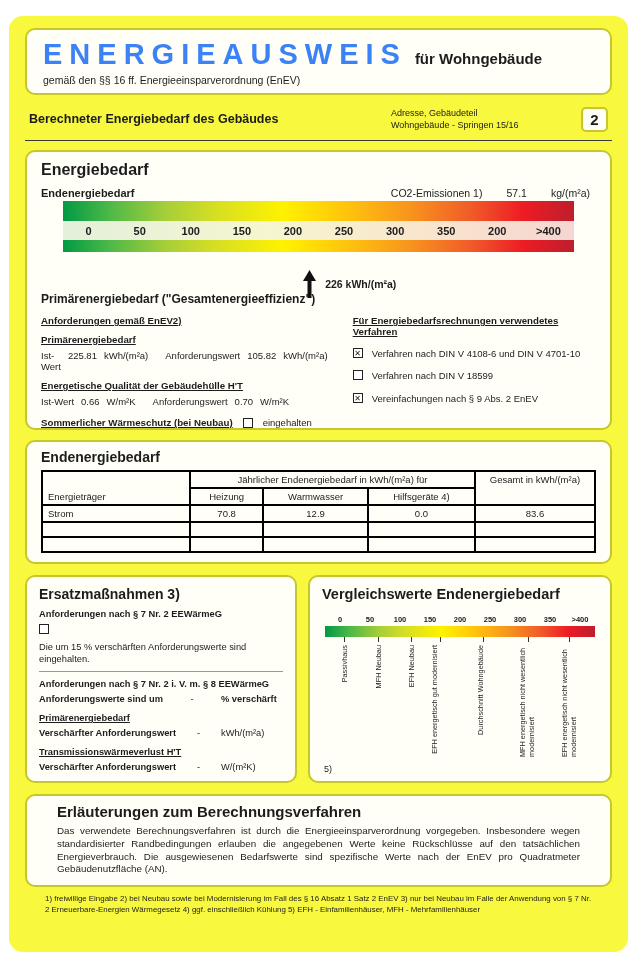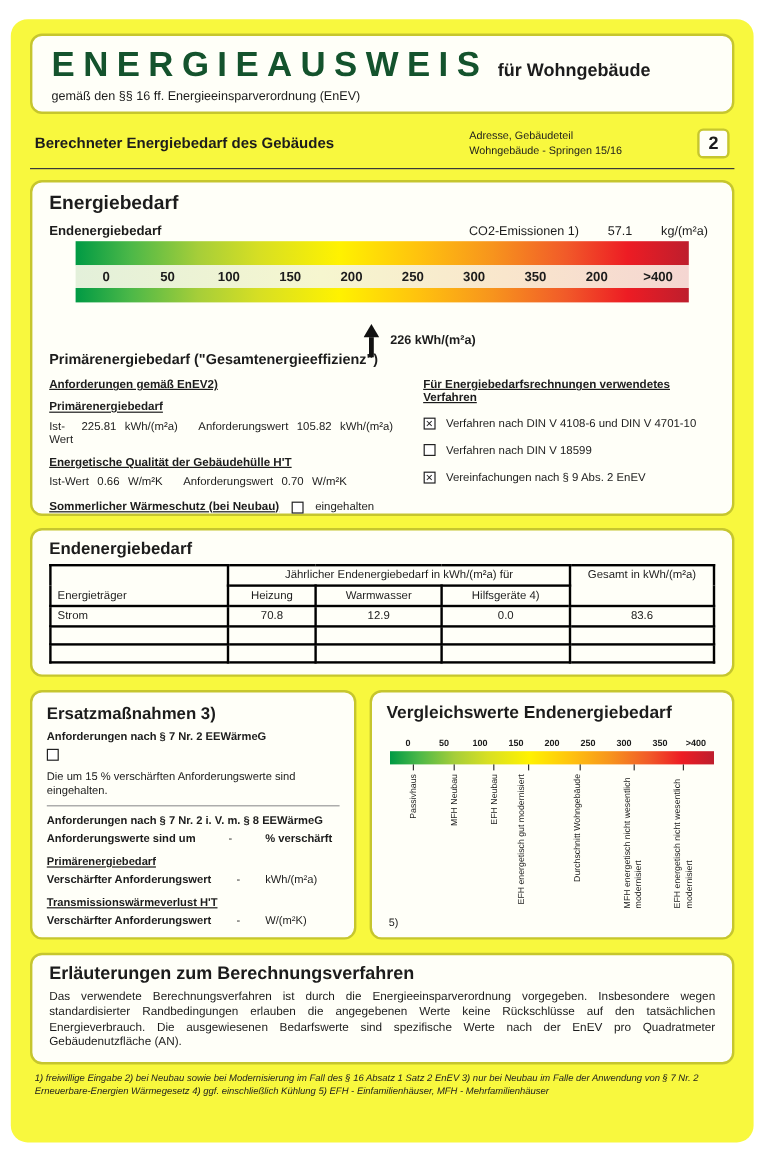--- a/index.html
+++ b/index.html
@@ -23,7 +23,7 @@
   
   .title-box { padding:8px 16px 7px; }
   .title-line { display:flex; align-items:baseline; gap:8px; }
-  .big-title { font-size:29px; font-weight:bold; letter-spacing:7px; color:#14532d; white-space:nowrap; }
+  .big-title { font-size:29px; font-weight:bold; letter-spacing:7px; color:#3b82f6; white-space:nowrap; }
   .title-suffix { font-size:15px; font-weight:bold; white-space:nowrap; }
   .subtitle { font-size:10.5px; margin-top:3px; }
   

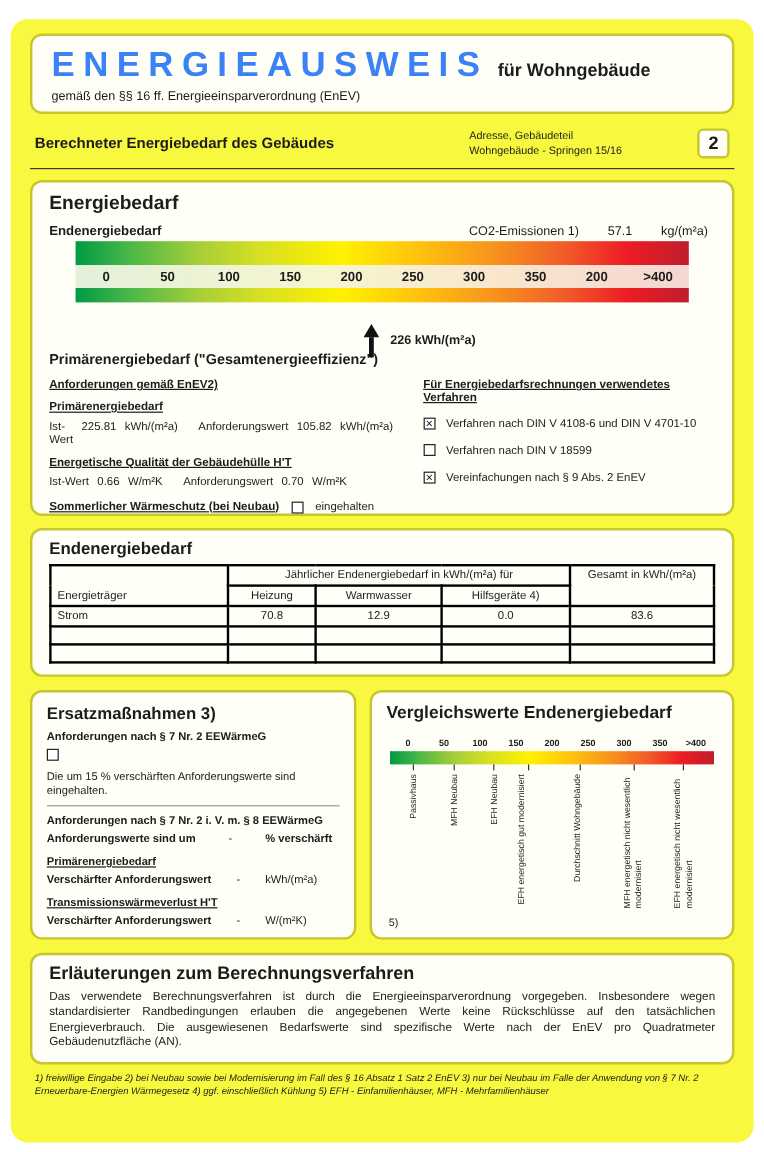--- a/index.html
+++ b/index.html
@@ -105,7 +105,7 @@
   }
   .v-foot { position:absolute; left:14px; bottom:7px; font-size:9px; }
   
-  .erl-box { margin-top:11px; padding:7px 14px 9px; }
+  .erl-box { margin-top:11px; padding:7px 30px 9px; }
   .erl-title { font-size:15px; font-weight:bold; margin-bottom:5px; }
   .erl-body { font-size:9.8px; text-align:justify; line-height:1.3; }
   

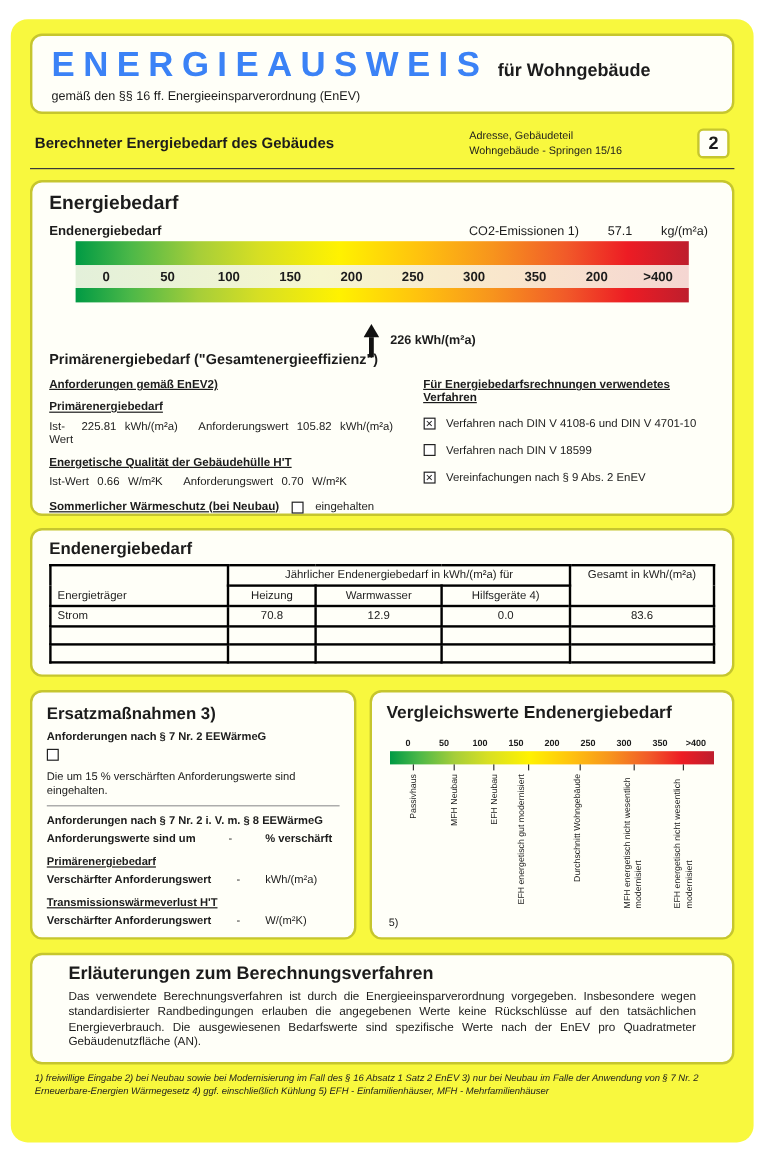--- a/index.html
+++ b/index.html
@@ -109,7 +109,7 @@
   .erl-title { font-size:15px; font-weight:bold; margin-bottom:5px; }
   .erl-body { font-size:9.8px; text-align:justify; line-height:1.3; }
   
-  .footnotes { font-size:7.9px; line-height:1.35; margin:7px 4px 5px;font-style:italic; }
+  .footnotes { font-size:7.9px; line-height:1.35; margin:7px 20px 5px; }
 </style>
 </head>
 <body>

